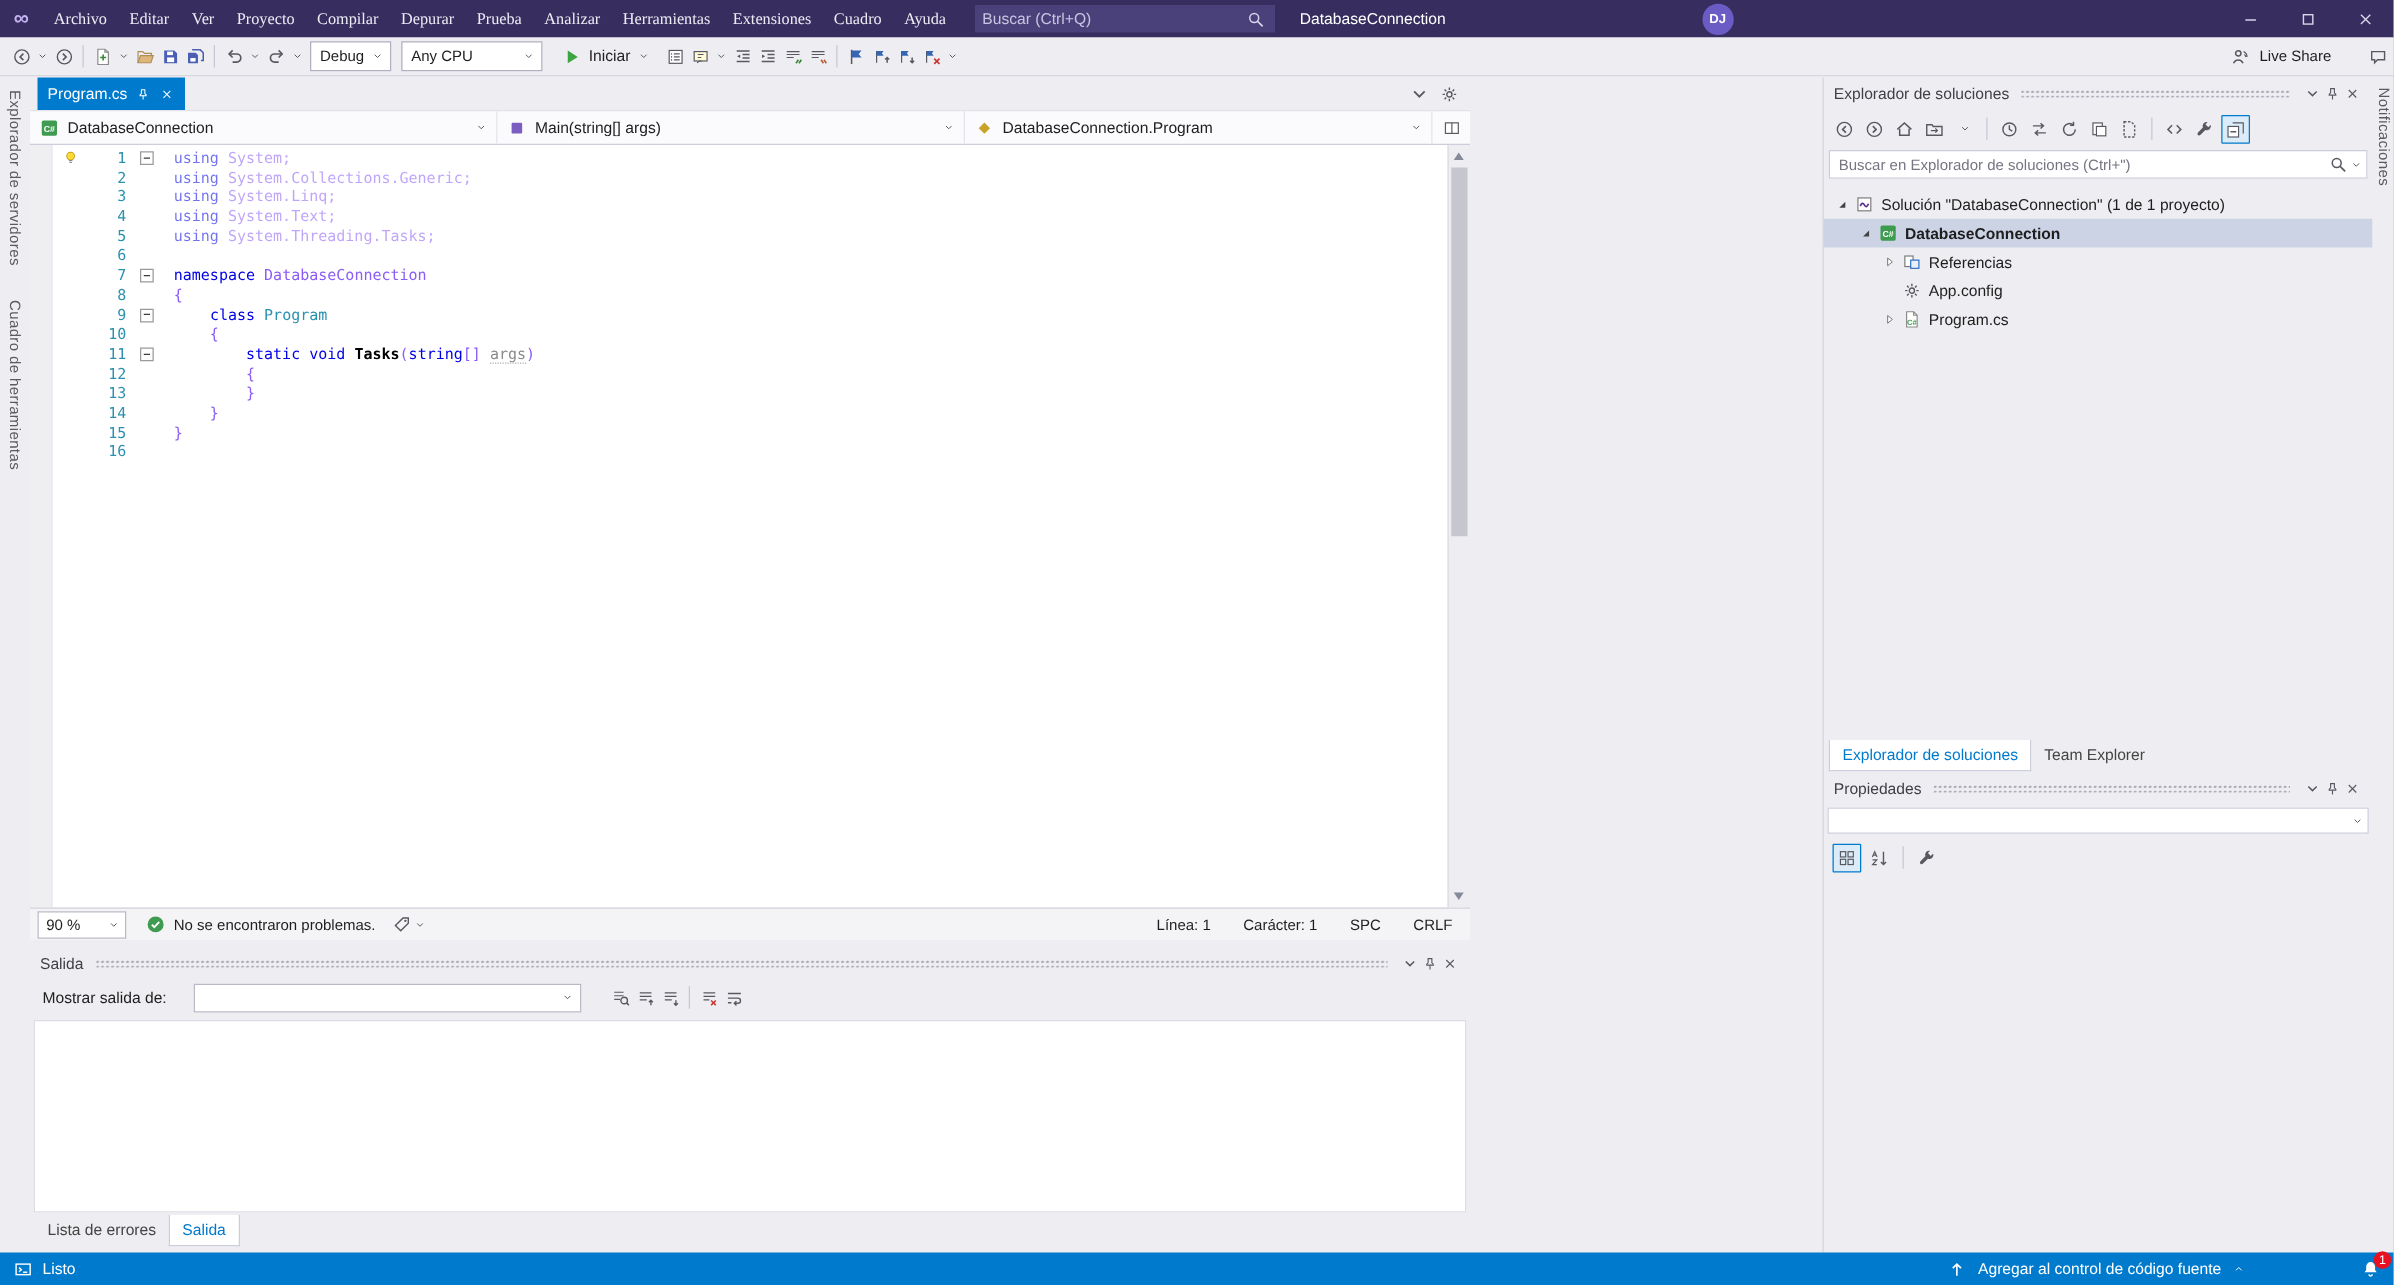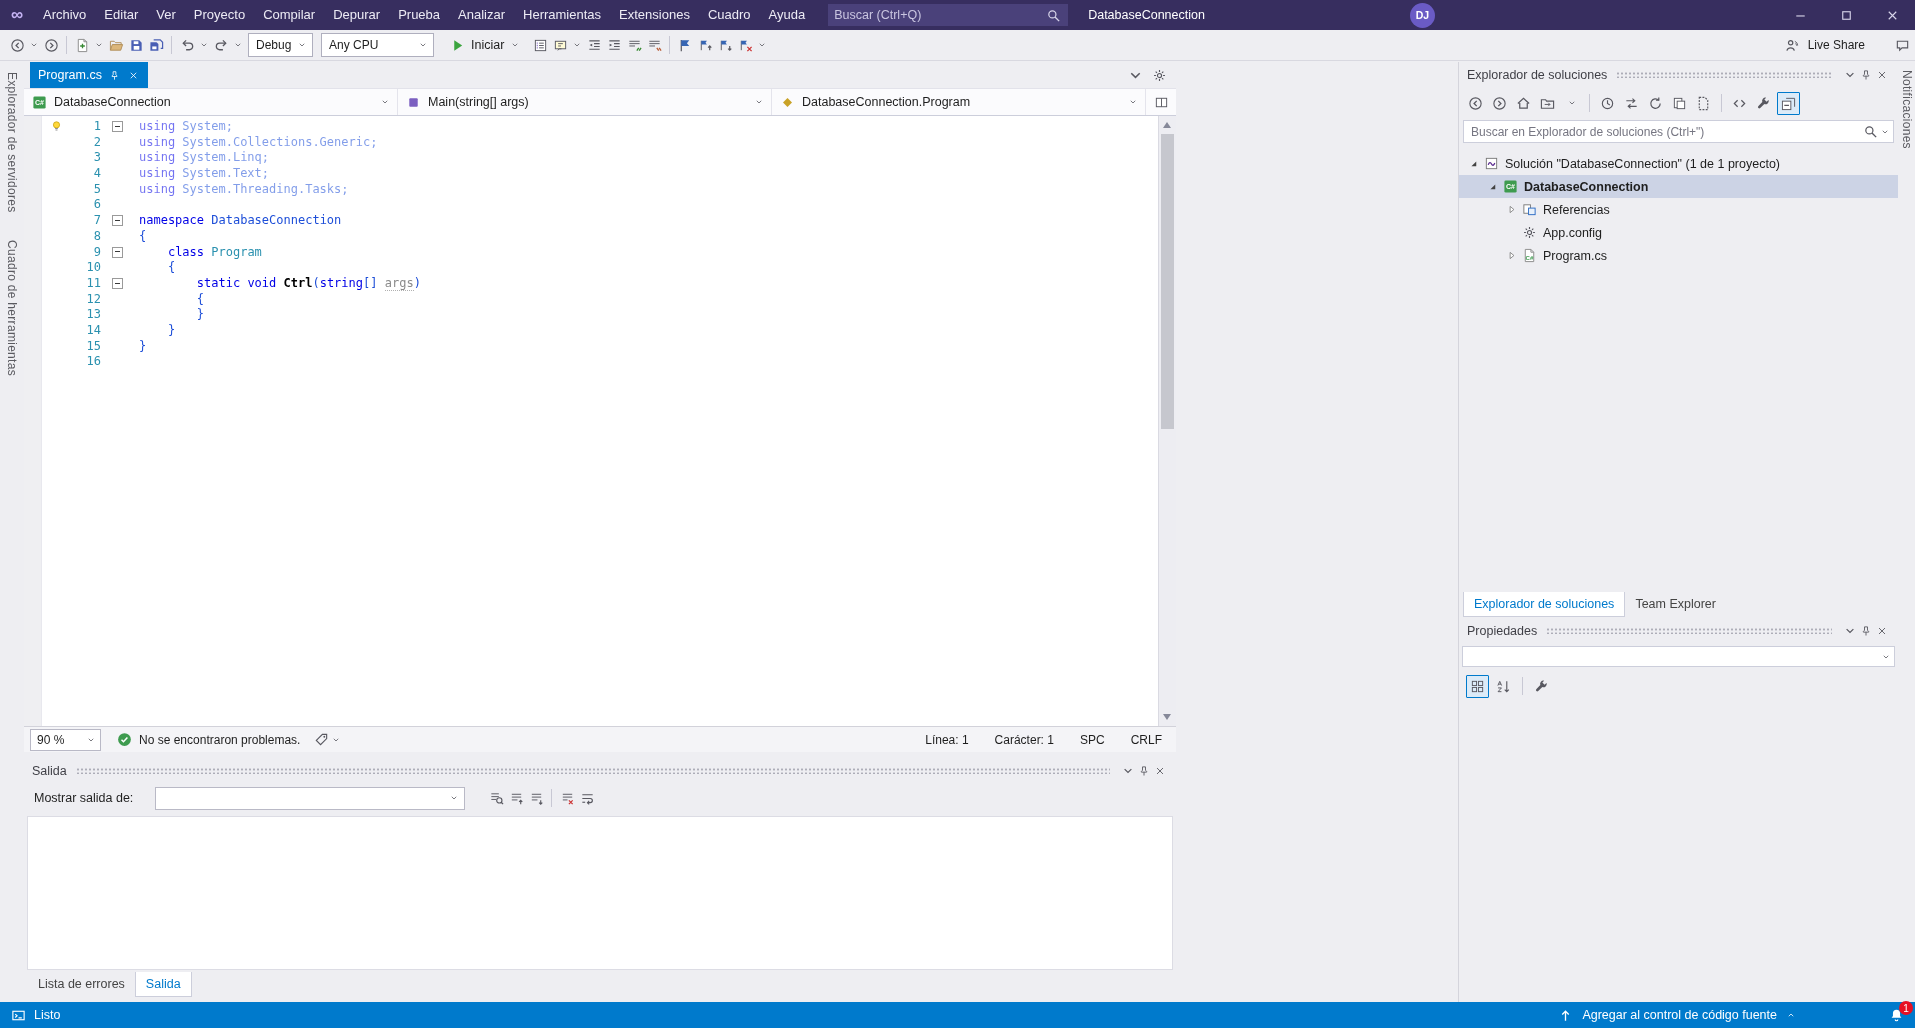--- a/index.html
+++ b/index.html
@@ -17,7 +17,7 @@
   #titlebar{left:0;top:0;width:1915px;height:30px;background:#372E5F;display:flex;align-items:center;color:#EDEBF5;}
   #titlebar .ic{color:#D8D5EA;}
   .logo{width:34px;display:flex;justify-content:center;align-items:center;font-size:17px;font-weight:bold;color:#C4B2F2;}
-  .menu-item{padding:0 9px;line-height:30px;font-size:13px;cursor:default;}
+  .menu-item{padding:0 9px;line-height:30px;font-size:13px;cursor:default;font-family:Liberation Serif, serif;}
   #tb-search{width:228px;height:22px;background:#4A417A;display:flex;align-items:center;margin-left:14px;padding:0 6px;}
   #tb-search .ph{flex:1;font-size:12.5px;color:#C9C5E0;}
   #win-title{margin-left:20px;color:#FFFFFF;font-size:12.5px;}

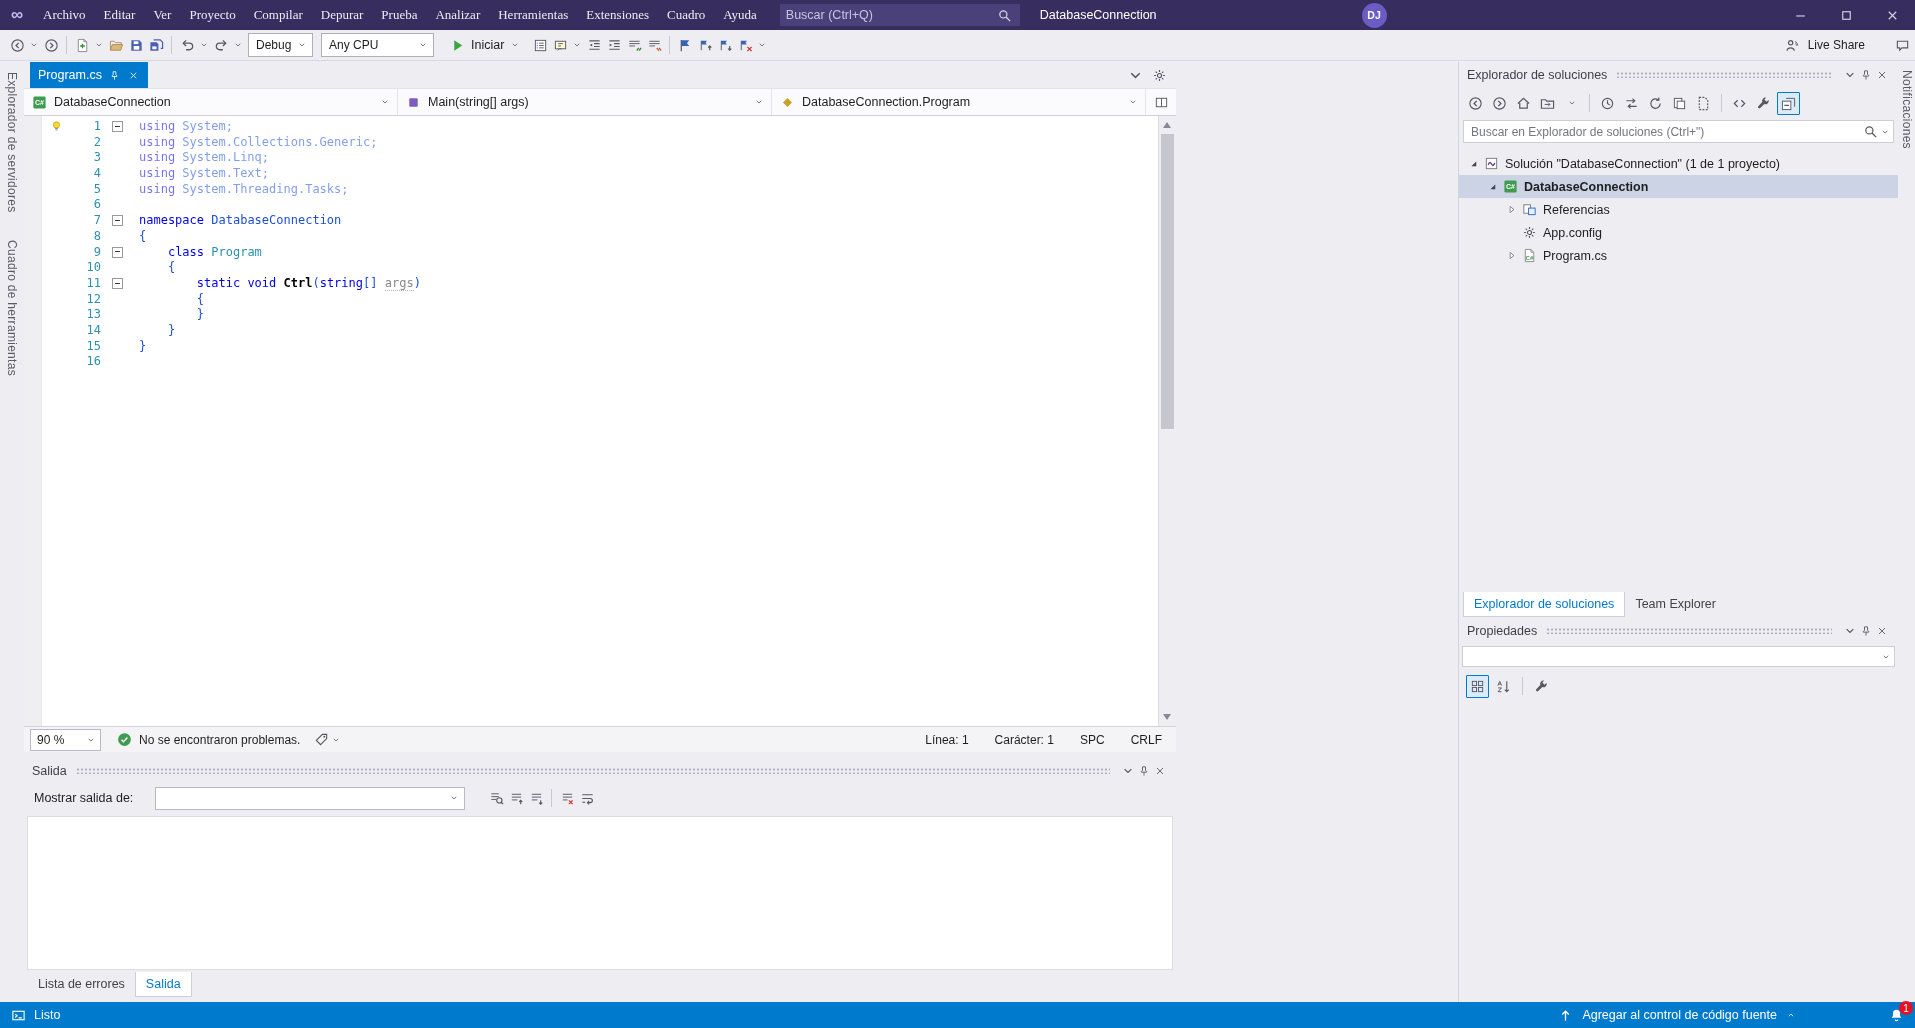--- a/index.html
+++ b/index.html
@@ -66,7 +66,7 @@
   .c-txt{white-space:pre;padding-left:6px;}
   .c-txt.faded{opacity:.55;}
   .tk-k{color:#0000E6;}
-  .tk-d{color:#1d4ed8;}
+  .tk-d{color:#8b5cf6;}
   .tk-t{color:#2B91AF;}
   .tk-b{color:#000;font-weight:bold;}
   .tk-p{color:#8A8A8A;border-bottom:1px dotted #B0B0B0;}

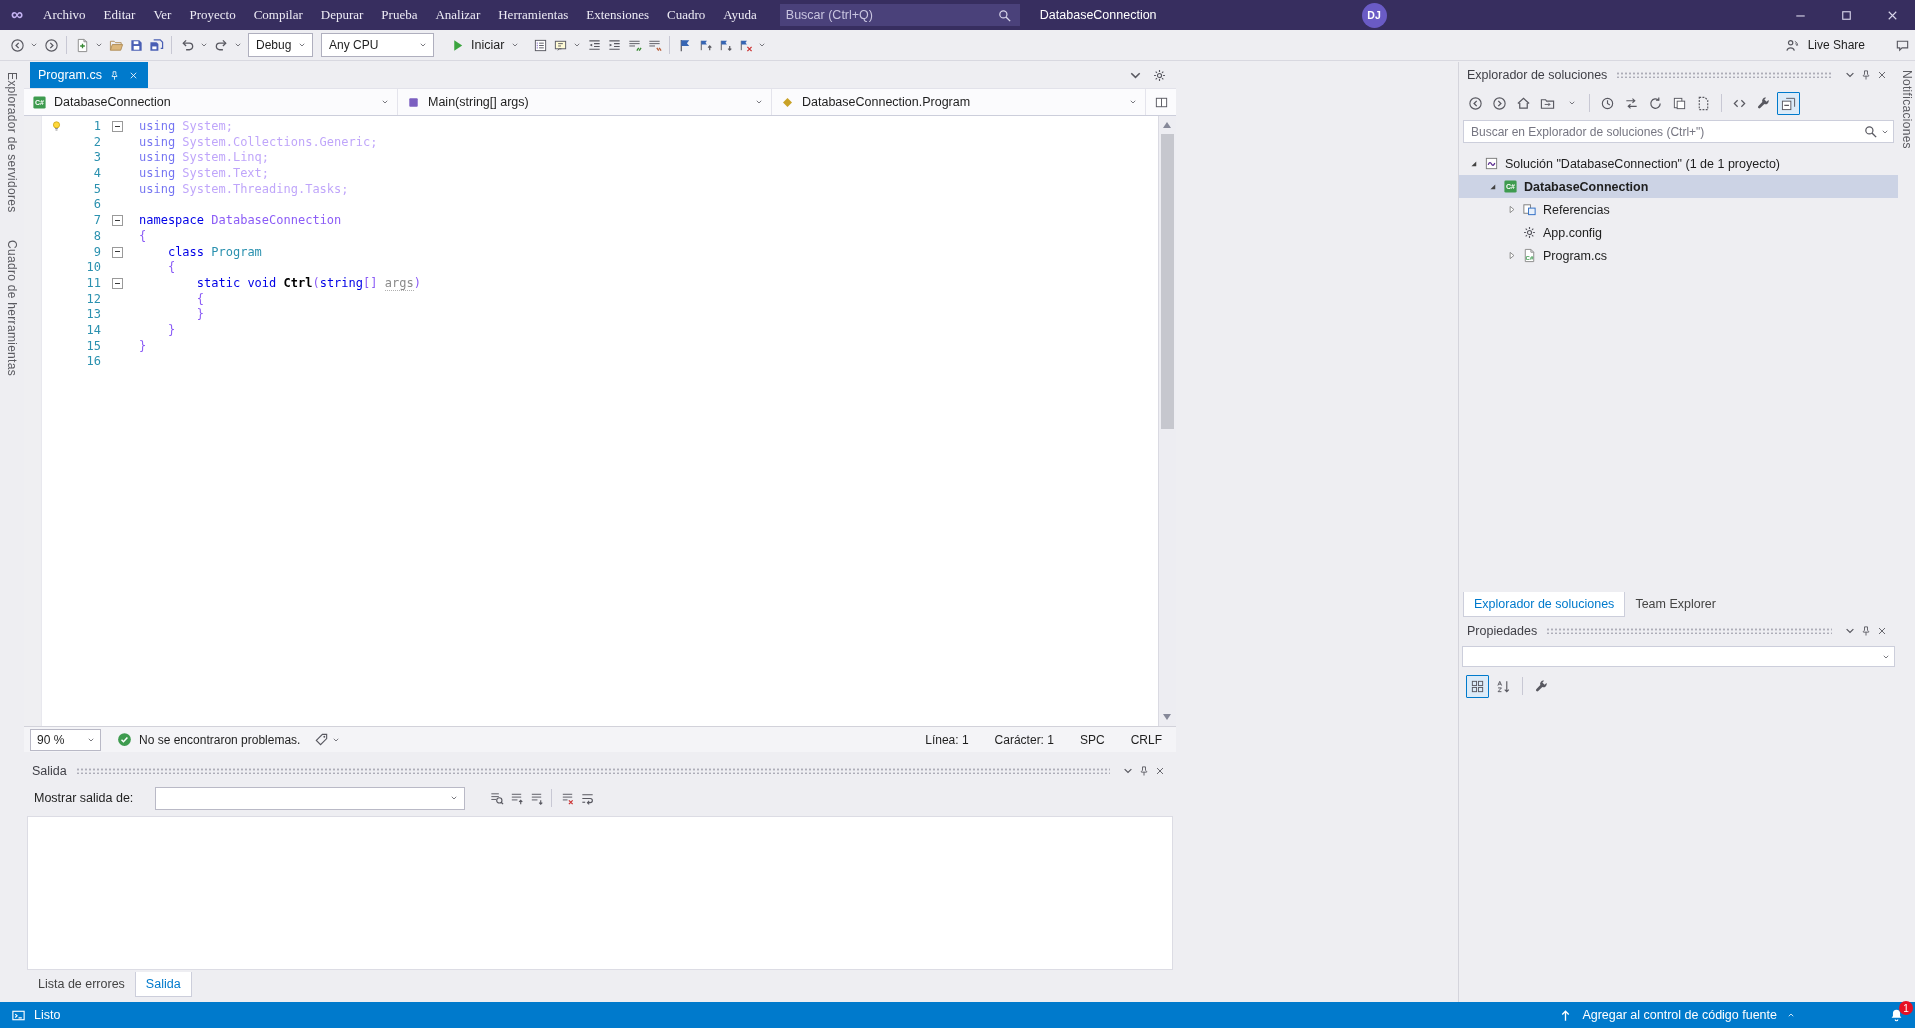--- a/index.html
+++ b/index.html
@@ -557,7 +557,7 @@
             <span class="c-fold">
               <span class="fbox"></span>
             </span>
-            <span class="c-txt"><span class="tk-d">        </span><span class="tk-k">static</span><span class="tk-d"> </span><span class="tk-k">void</span><span class="tk-d"> </span><span class="tk-b">Ctrl</span><span class="tk-d">(</span><span class="tk-k">string</span><span class="tk-d">[] </span><span class="tk-p">args</span><span class="tk-d">)</span></span>
+            <span class="c-txt"><span class="tk-d">        </span><span class="tk-k">static</span><span class="tk-d"> </span><span class="tk-k">void</span><span class="tk-d"> </span><span class="tk-b">Tasks</span><span class="tk-d">(</span><span class="tk-k">string</span><span class="tk-d">[] </span><span class="tk-p">args</span><span class="tk-d">)</span></span>
           </div>
           <div class="cl">
             <span class="c-glyph"></span>

